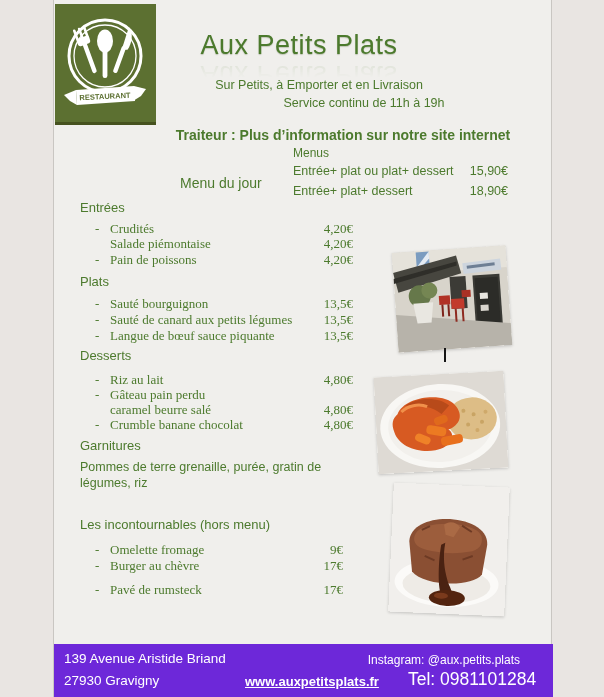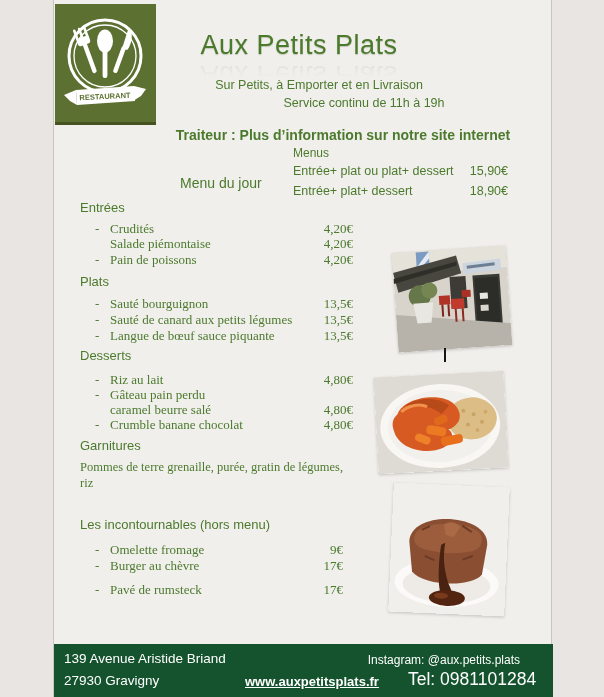--- a/index.html
+++ b/index.html
@@ -37,7 +37,7 @@
   .row .dash.show::before{content:"-";}
   .row .price{margin-left:auto;}
   .row.narrow{width:248px;}
-  .para{left:26px;top:460px;width:275px;font-size:12.5px;line-height:15.5px;white-space:normal;font-family:Liberation Serif, serif;}
+  .para{left:26px;top:460px;width:275px;font-size:12.5px;line-height:15.5px;white-space:normal;}
   
   .photo{overflow:hidden;box-shadow:0 1px 3px rgba(0,0,0,.18);}
   .photo svg{display:block;}

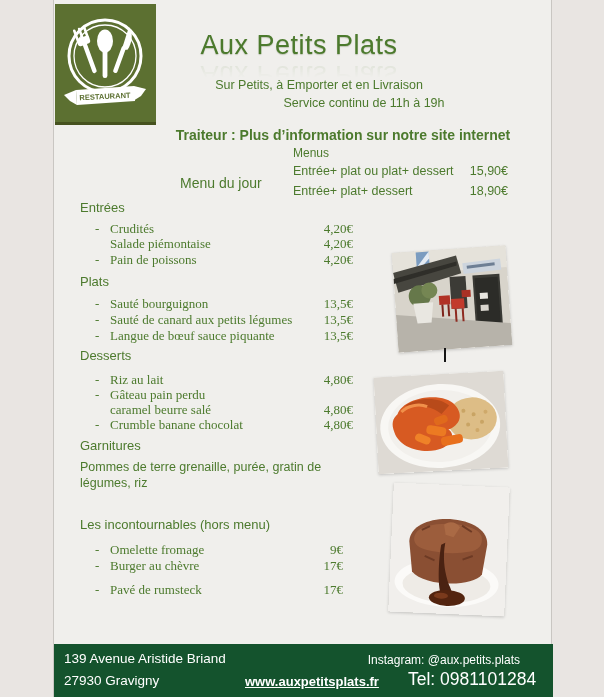--- a/index.html
+++ b/index.html
@@ -46,7 +46,7 @@
   .photo3{left:337px;top:485px;width:116px;height:129px;transform:rotate(2.5deg);}
   .cursor{left:390px;top:348px;width:2px;height:14px;background:#151515;}
   
-  .footer{left:0;top:644px;width:499px;height:53px;background:#14532d;color:#ffffff;}
+  .footer{left:0;top:644px;width:499px;height:53px;background:#6d28d9;color:#ffffff;}
   .f-addr1{left:10px;top:7px;font-size:13.5px;}
   .f-addr2{left:10px;top:29px;font-size:13.5px;}
   .f-insta{right:33px;top:9px;font-size:12px;}

